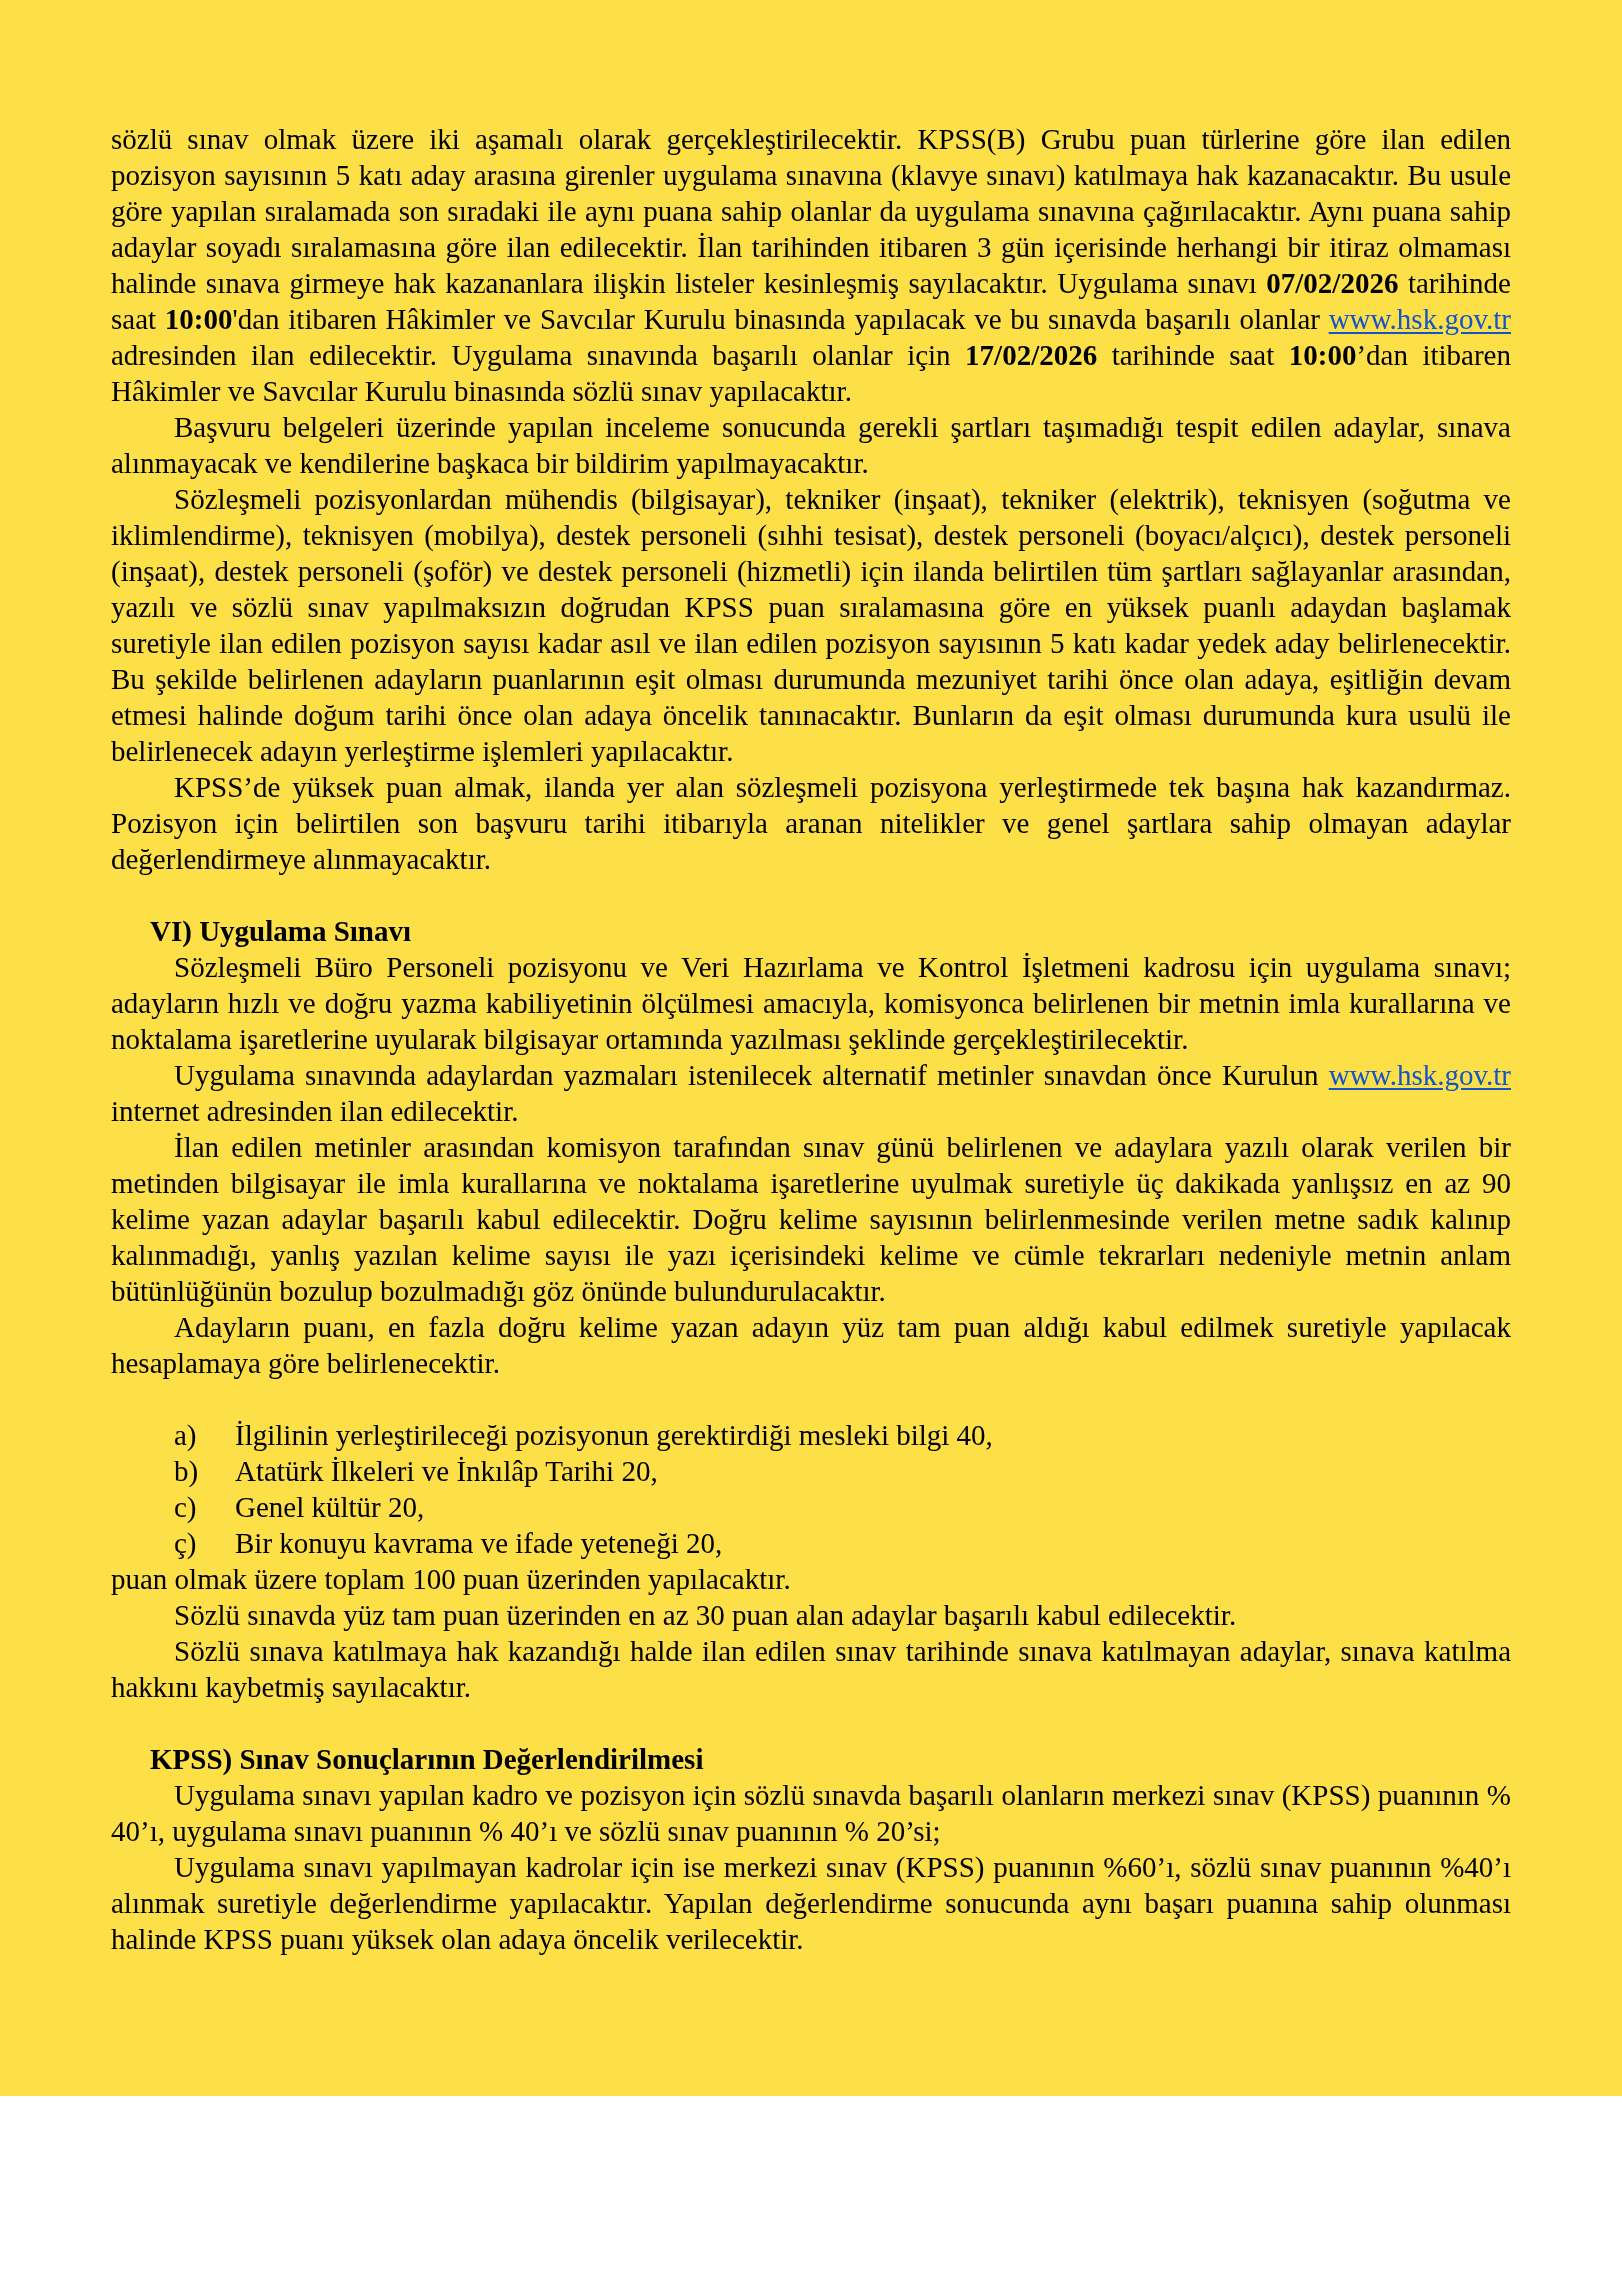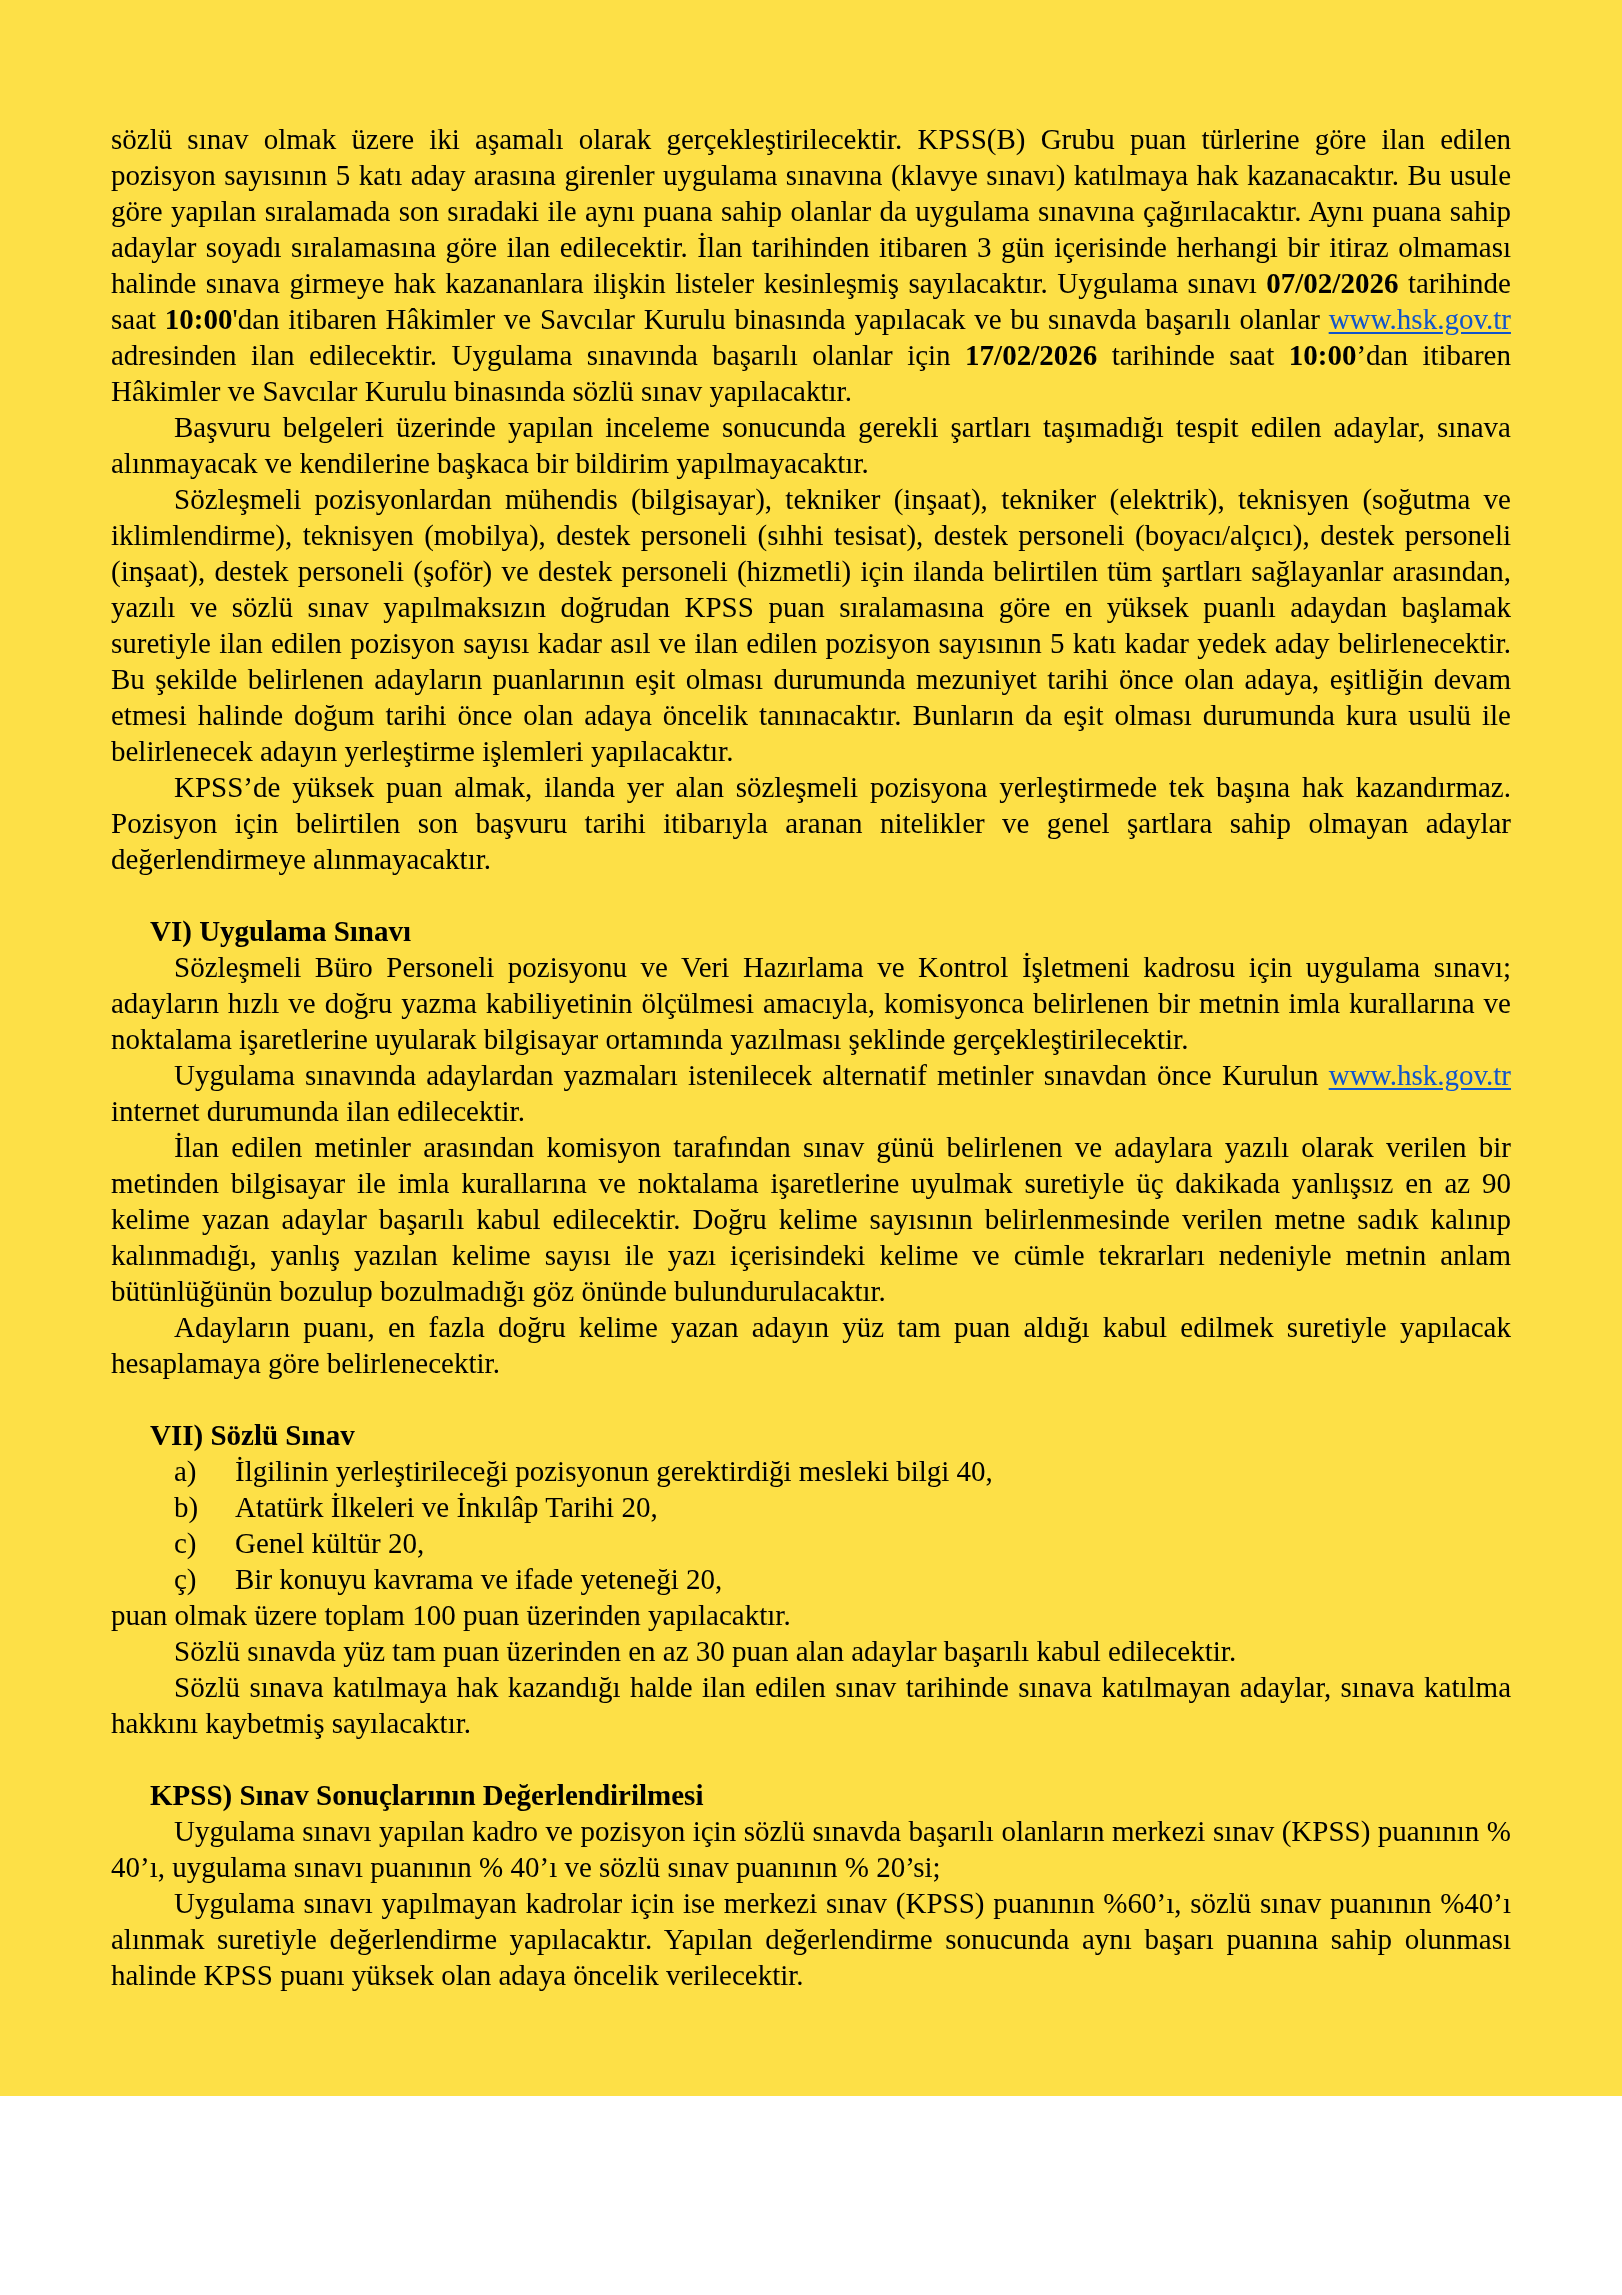--- a/index.html
+++ b/index.html
@@ -98,7 +98,7 @@
 
     <p class="p-indent">Sözleşmeli Büro Personeli pozisyonu ve Veri Hazırlama ve Kontrol İşletmeni kadrosu için uygulama sınavı; adayların hızlı ve doğru yazma kabiliyetinin ölçülmesi amacıyla, komisyonca belirlenen bir metnin imla kurallarına ve noktalama işaretlerine uyularak bilgisayar ortamında yazılması şeklinde gerçekleştirilecektir.</p>
 
-    <p class="p-indent"><span>Uygulama sınavında adaylardan yazmaları istenilecek alternatif metinler sınavdan önce Kurulun </span><span class="link">www.hsk.gov.tr</span><span> internet durumunda ilan edilecektir.</span></p>
+    <p class="p-indent"><span>Uygulama sınavında adaylardan yazmaları istenilecek alternatif metinler sınavdan önce Kurulun </span><span class="link">www.hsk.gov.tr</span><span> internet adresinden ilan edilecektir.</span></p>
 
     <p class="p-indent">İlan edilen metinler arasından komisyon tarafından sınav günü belirlenen ve adaylara yazılı olarak verilen bir metinden bilgisayar ile imla kurallarına ve noktalama işaretlerine uyulmak suretiyle üç dakikada yanlışsız en az 90 kelime yazan adaylar başarılı kabul edilecektir. Doğru kelime sayısının belirlenmesinde verilen metne sadık kalınıp kalınmadığı, yanlış yazılan kelime sayısı ile yazı içerisindeki kelime ve cümle tekrarları nedeniyle metnin anlam bütünlüğünün bozulup bozulmadığı göz önünde bulundurulacaktır.</p>
 

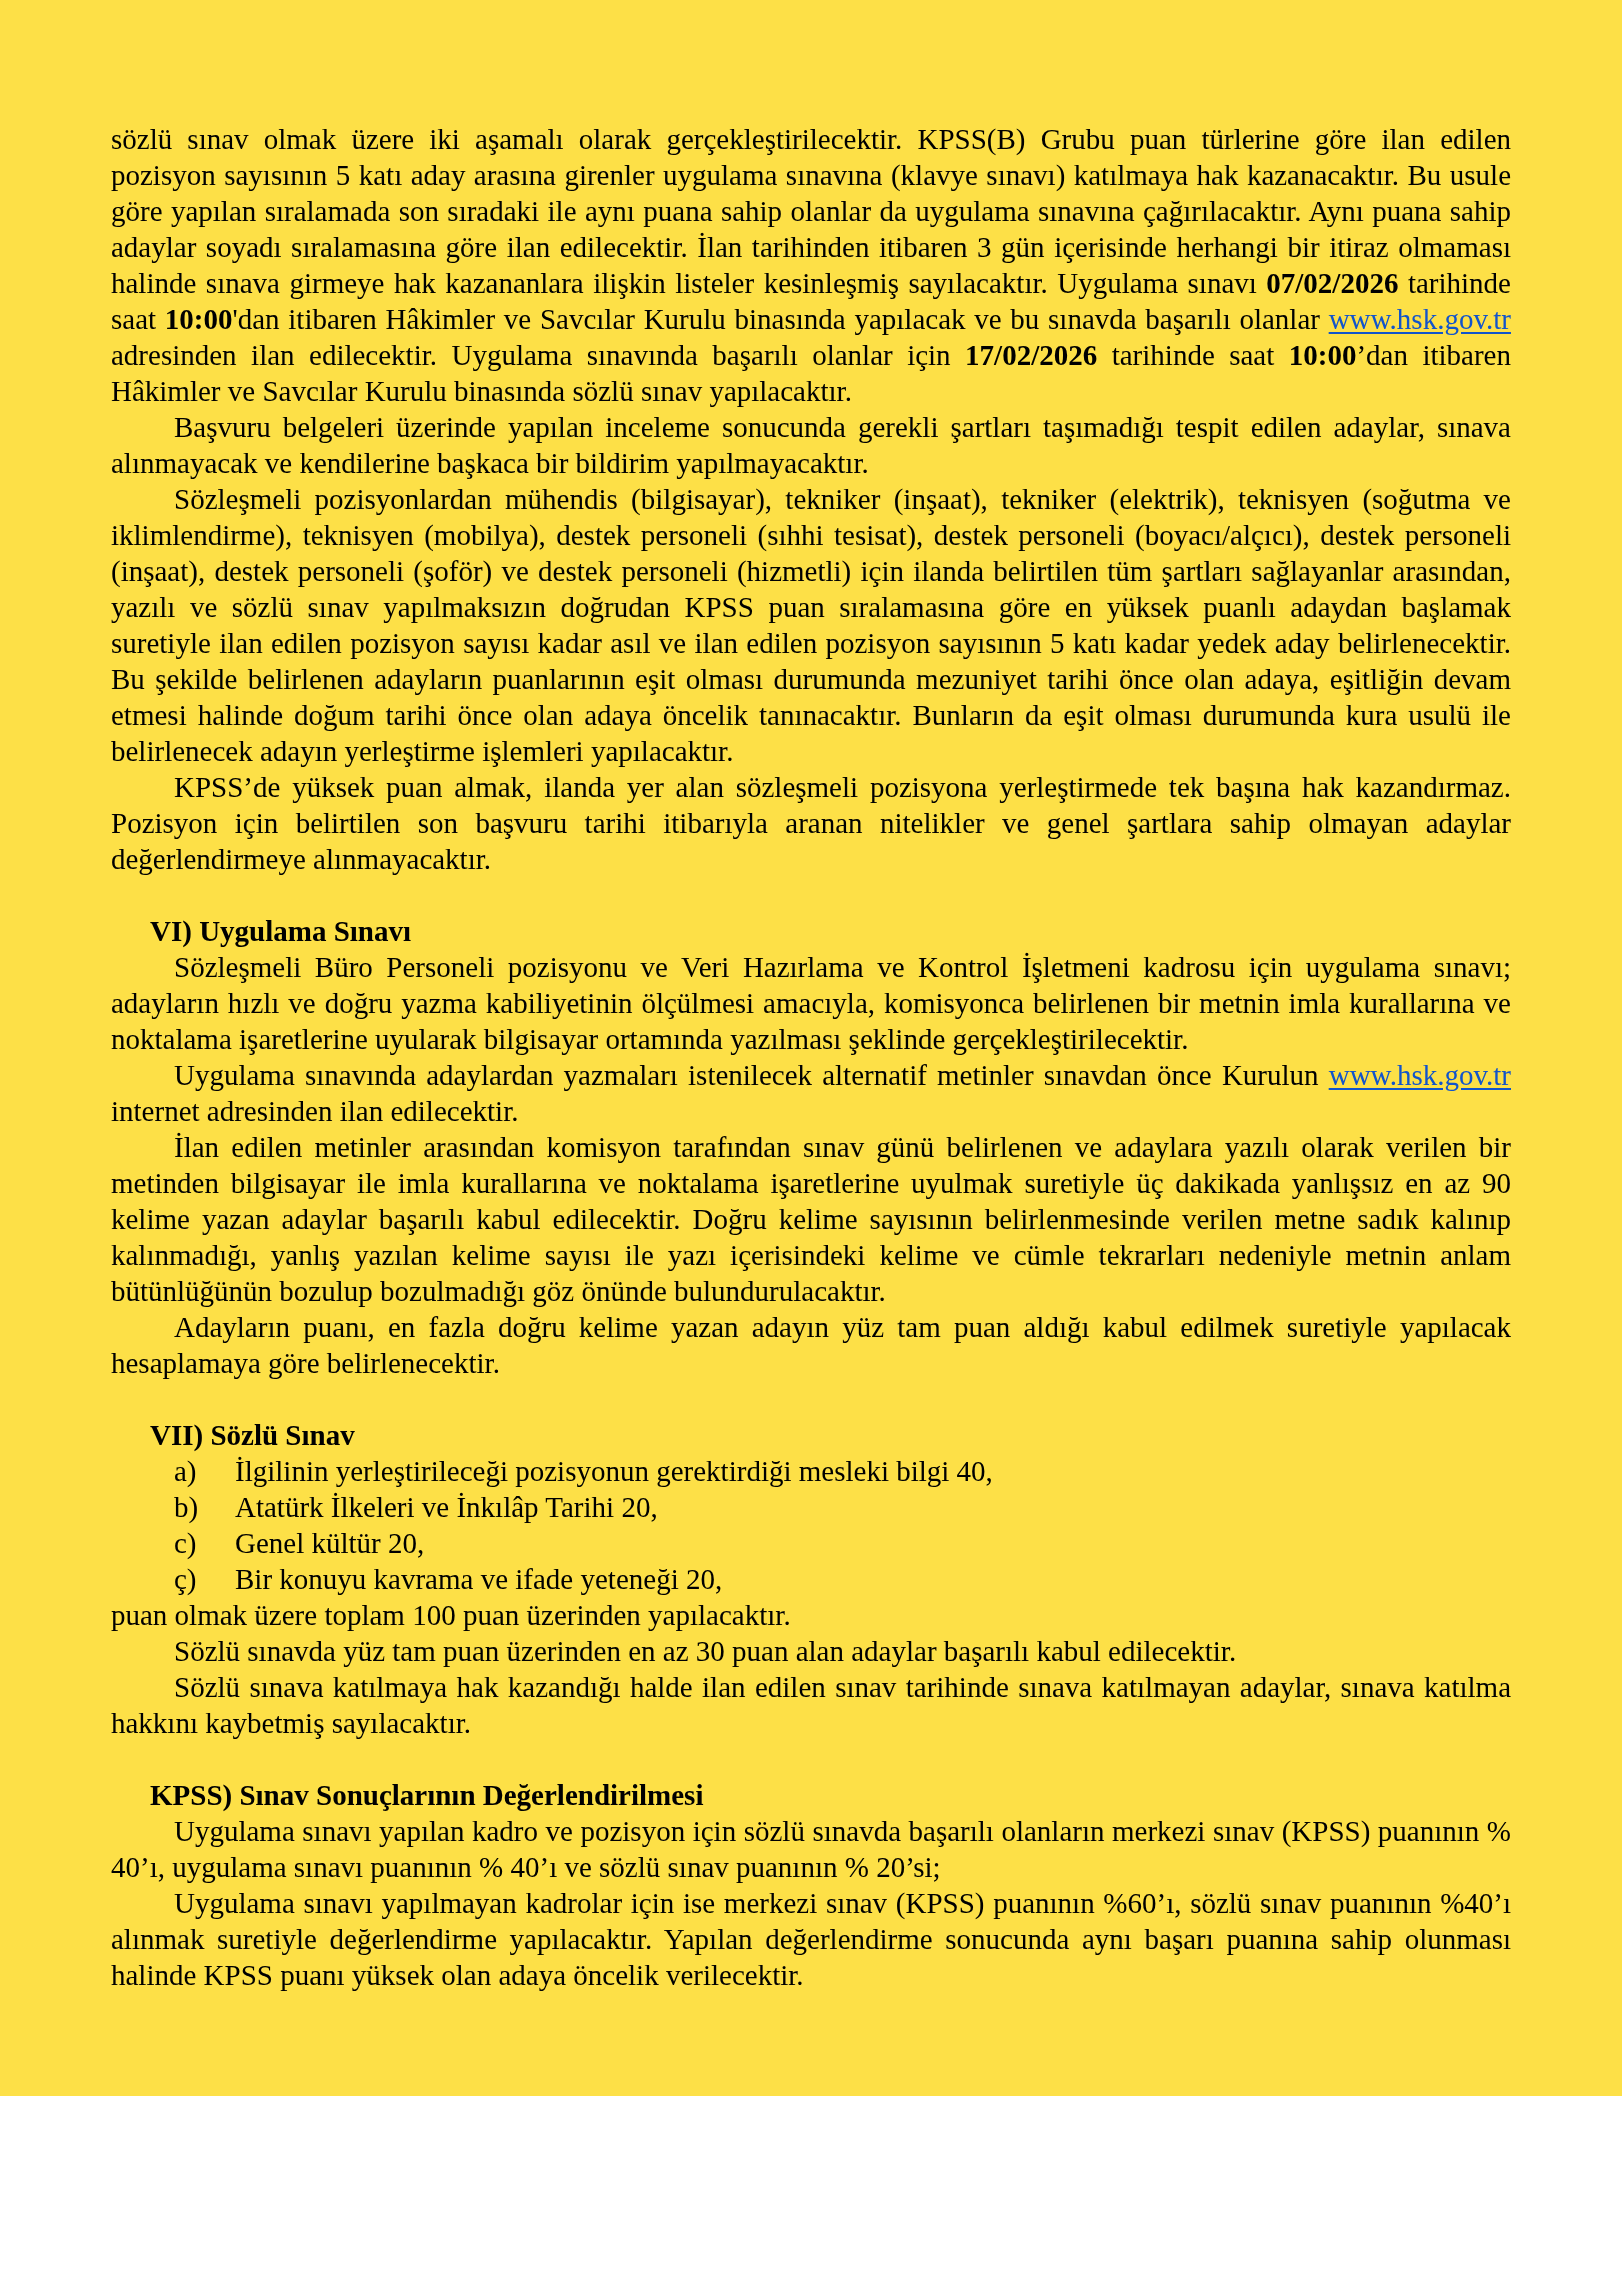--- a/index.html
+++ b/index.html
@@ -106,7 +106,6 @@
 
     <div class="spacer-md"></div>
 
-    <p class="heading">VII) Sözlü Sınav</p>
 
     <div class="list">
       <p class="list-item"><span class="list-marker">a)</span><span>İlgilinin yerleştirileceği pozisyonun gerektirdiği mesleki bilgi 40,</span></p>

